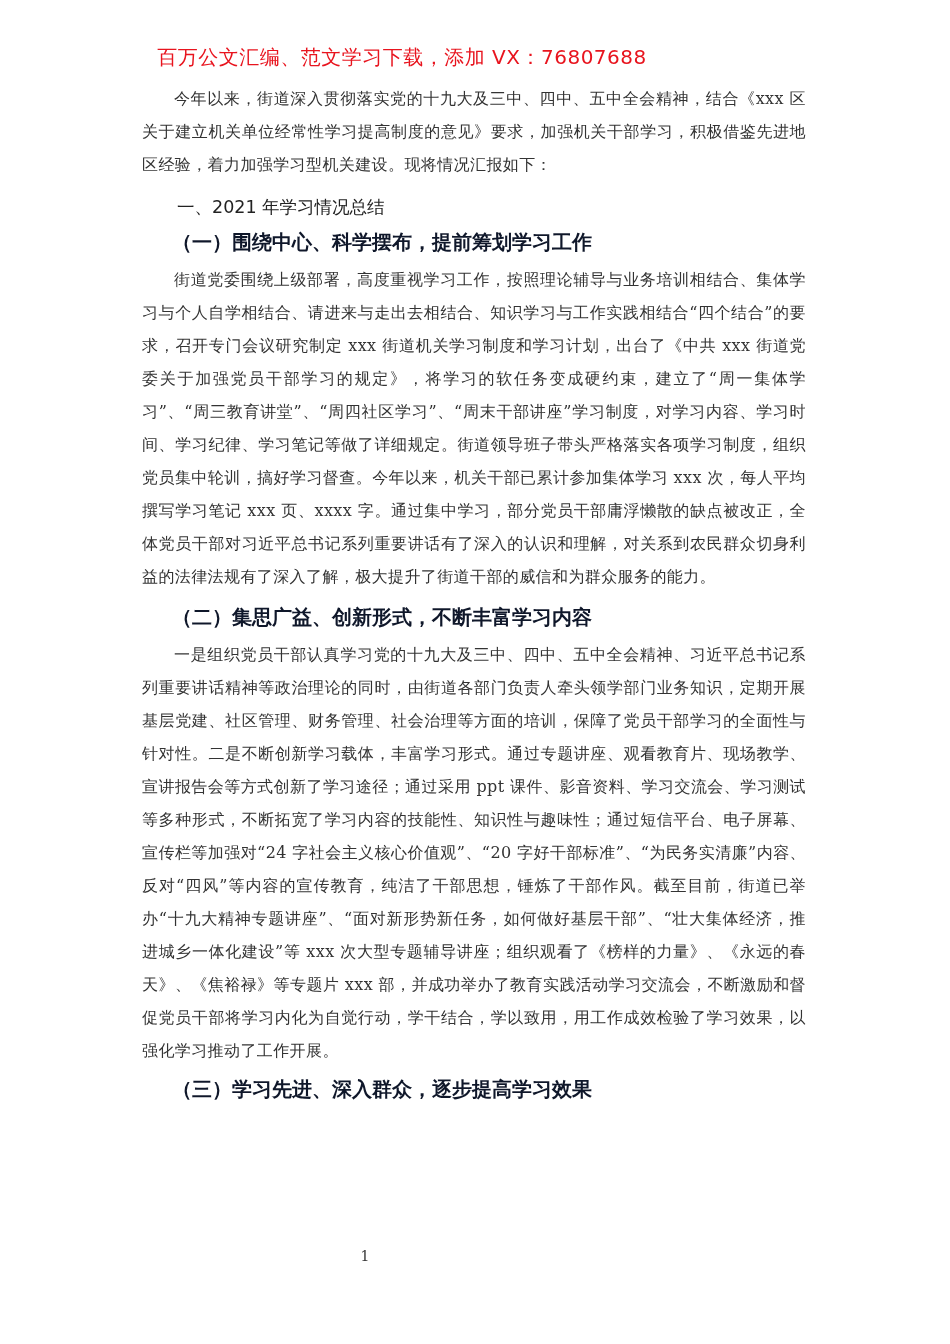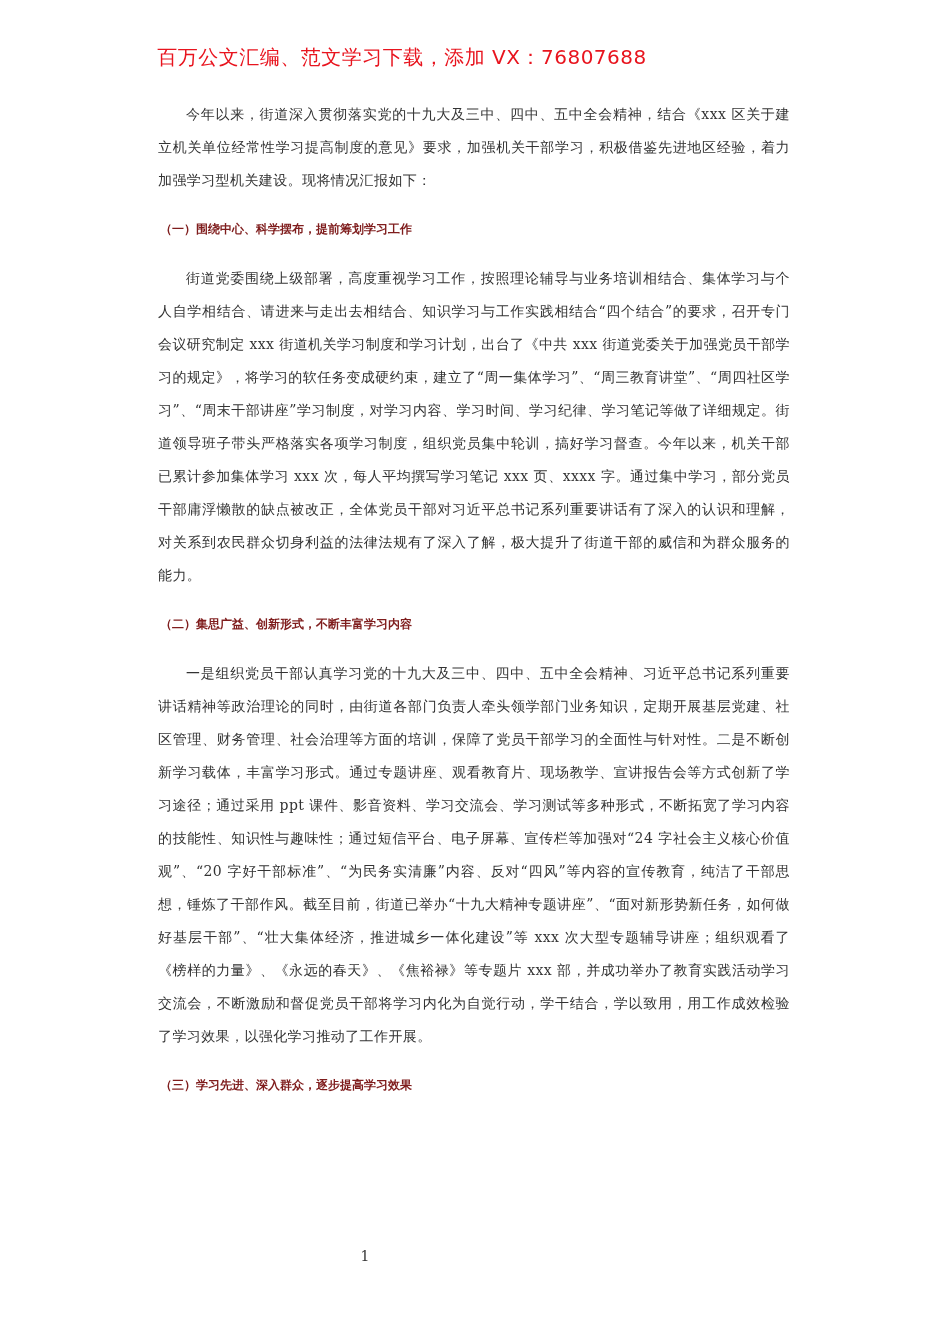--- a/index.html
+++ b/index.html
@@ -9,8 +9,8 @@
             font-family: "DejaVu Sans", "Liberation Sans", sans-serif; font-size: 20px;
             color: #e8141e; letter-spacing: 0.5px; }
   .page { position: absolute; left: 142px; top: 82px; width: 664px; }
-  .para { font-size: 14px; line-height: 33px; text-indent: 2em; text-align: justify;
-          margin: 16px; letter-spacing: 0.4px; }
+  .para { font-size: 16px; line-height: 33px; text-indent: 2em; text-align: justify;
+          margin: 0; letter-spacing: 0.4px; }
   .h1 { font-size: 17.5px; line-height: 33px; margin: 10px 0 2px 0; text-indent: 2em;
         font-family: "DejaVu Sans", "Liberation Sans", sans-serif; color: #222; }
   .h2 { font-size: 12px; line-height: 33px; margin: 2px 0 4px 0; text-indent: 1.5em;

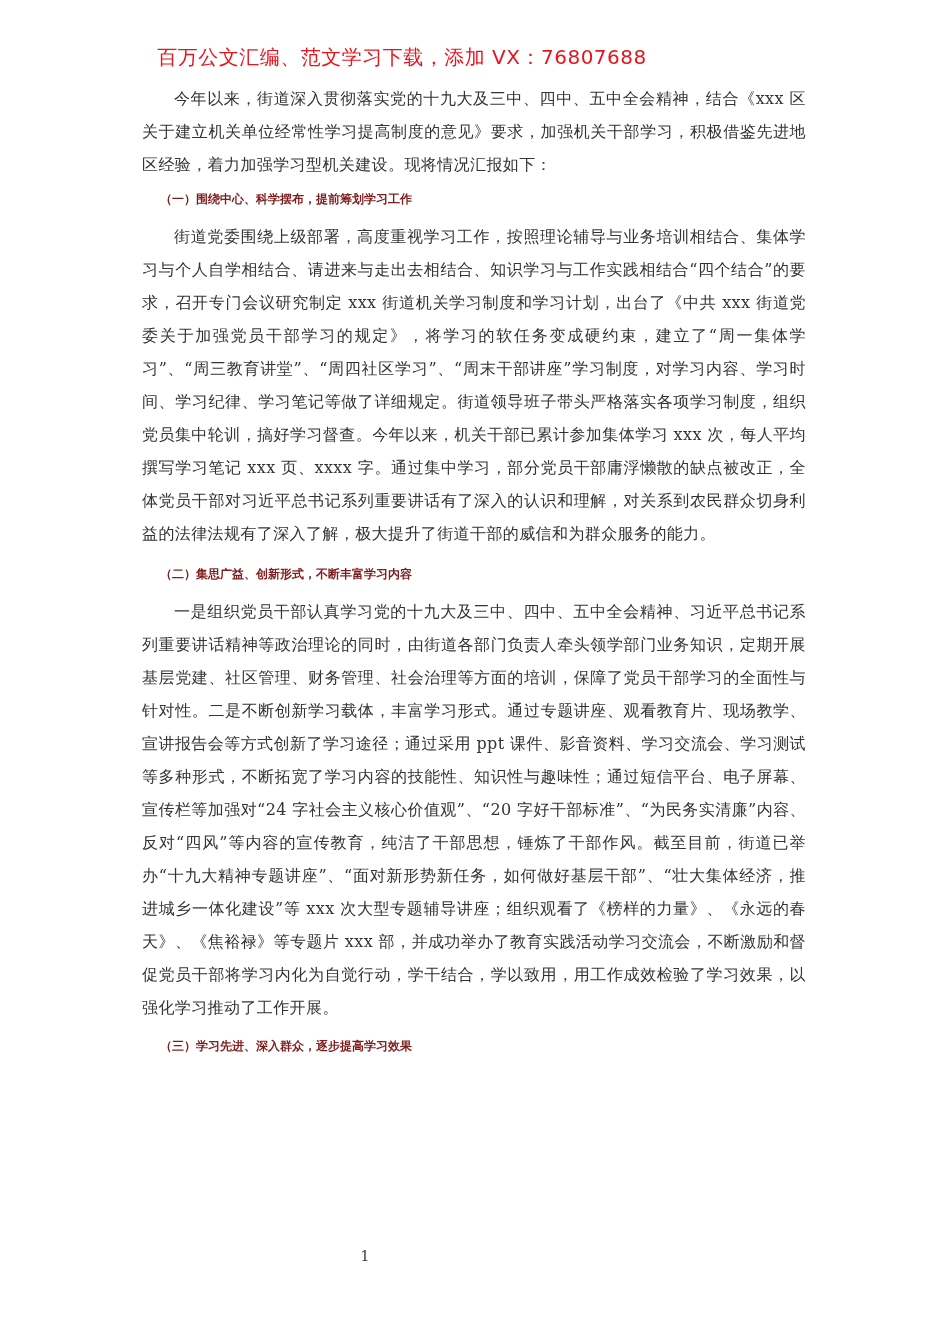--- a/index.html
+++ b/index.html
@@ -25,6 +25,7 @@
 
 <div class="page">
   <p class="para">今年以来，街道深入贯彻落实党的十九大及三中、四中、五中全会精神，结合《xxx 区关于建立机关单位经常性学习提高制度的意见》要求，加强机关干部学习，积极借鉴先进地区经验，着力加强学习型机关建设。现将情况汇报如下：</p>
+  <div class="h1">一、2021 年学习情况总结</div>
   <div class="h2">（一）围绕中心、科学摆布，提前筹划学习工作</div>
   <p class="para">街道党委围绕上级部署，高度重视学习工作，按照理论辅导与业务培训相结合、集体学习与个人自学相结合、请进来与走出去相结合、知识学习与工作实践相结合“四个结合”的要求，召开专门会议研究制定 xxx 街道机关学习制度和学习计划，出台了《中共 xxx 街道党委关于加强党员干部学习的规定》，将学习的软任务变成硬约束，建立了“周一集体学习”、“周三教育讲堂”、“周四社区学习”、“周末干部讲座”学习制度，对学习内容、学习时间、学习纪律、学习笔记等做了详细规定。街道领导班子带头严格落实各项学习制度，组织党员集中轮训，搞好学习督查。今年以来，机关干部已累计参加集体学习 xxx 次，每人平均撰写学习笔记 xxx 页、xxxx 字。通过集中学习，部分党员干部庸浮懒散的缺点被改正，全体党员干部对习近平总书记系列重要讲话有了深入的认识和理解，对关系到农民群众切身利益的法律法规有了深入了解，极大提升了街道干部的威信和为群众服务的能力。</p>
   <div class="h2" style="margin-top:8px">（二）集思广益、创新形式，不断丰富学习内容</div>

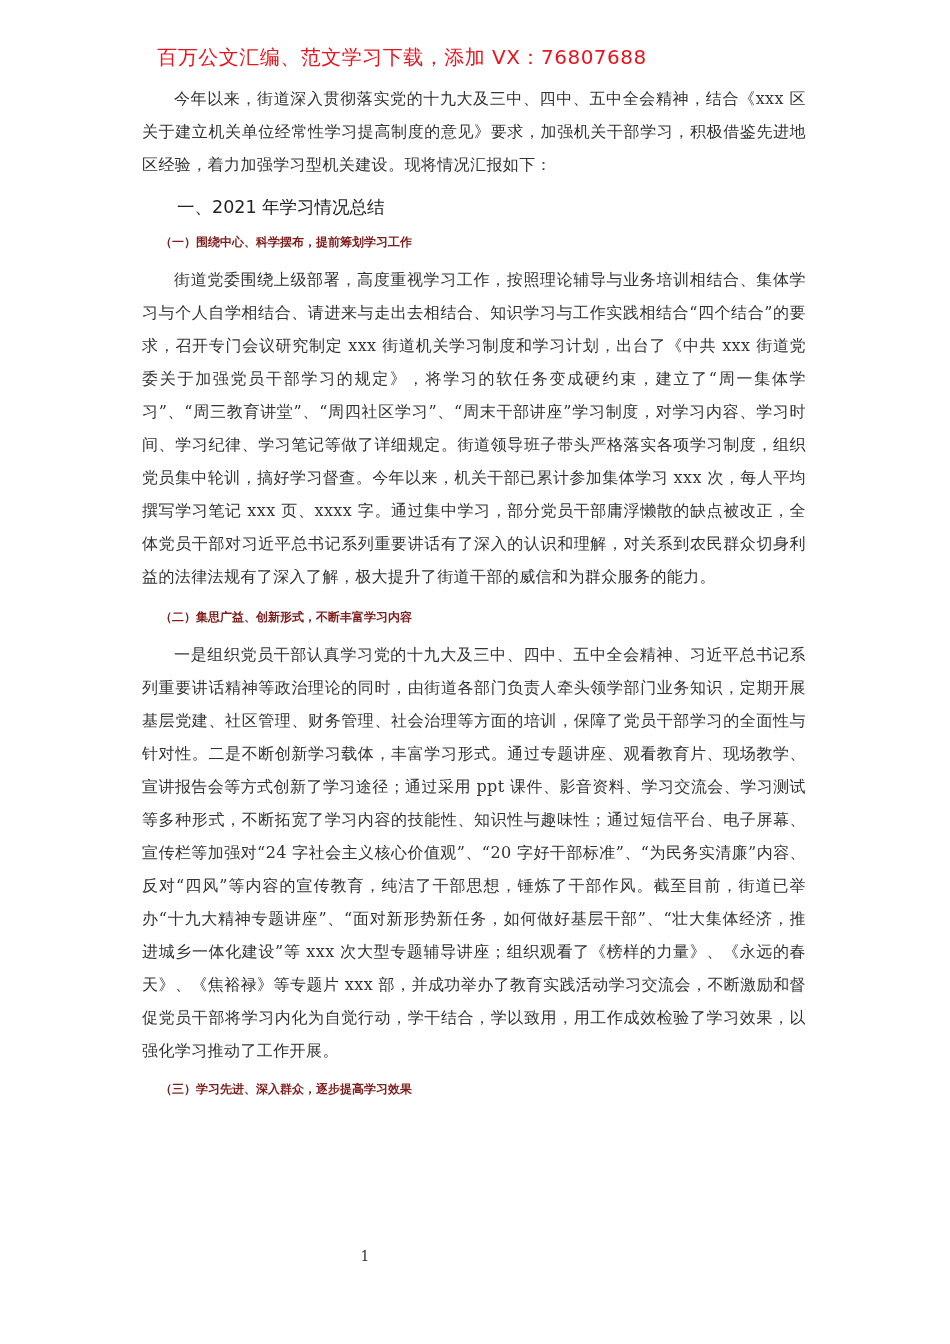--- a/index.html
+++ b/index.html
@@ -13,8 +13,8 @@
           margin: 0; letter-spacing: 0.4px; }
   .h1 { font-size: 17.5px; line-height: 33px; margin: 10px 0 2px 0; text-indent: 2em;
         font-family: "DejaVu Sans", "Liberation Sans", sans-serif; color: #222; }
-  .h2 { font-size: 12px; line-height: 33px; margin: 2px 0 4px 0; text-indent: 1.5em;
-        font-family: "DejaVu Sans", "Liberation Sans", sans-serif; font-weight: bold; color: #7f1d1d; }
+  .h2 { font-size: 20px; line-height: 33px; margin: 2px 0 4px 0; text-indent: 1.5em;
+        font-family: "DejaVu Sans", "Liberation Sans", sans-serif; font-weight: bold; color: #0f172a; }
   .pagenum { position: absolute; top: 1248px; left: 0; width: 730px; text-align: center;
              font-size: 14px; color: #333; }
 </style>

